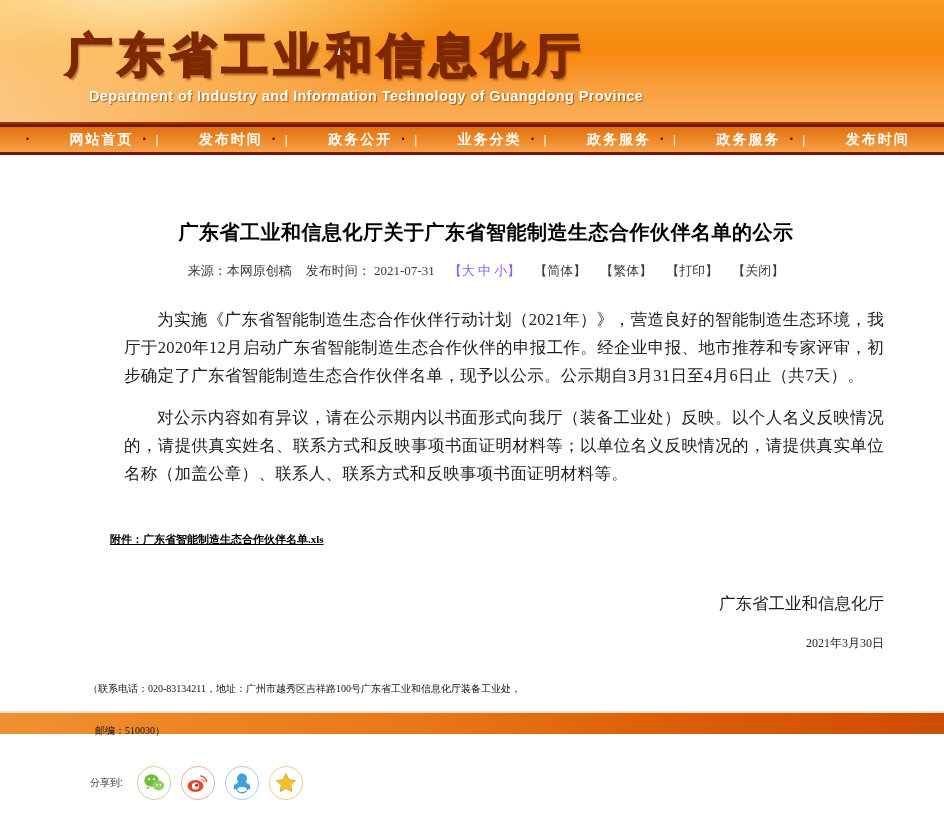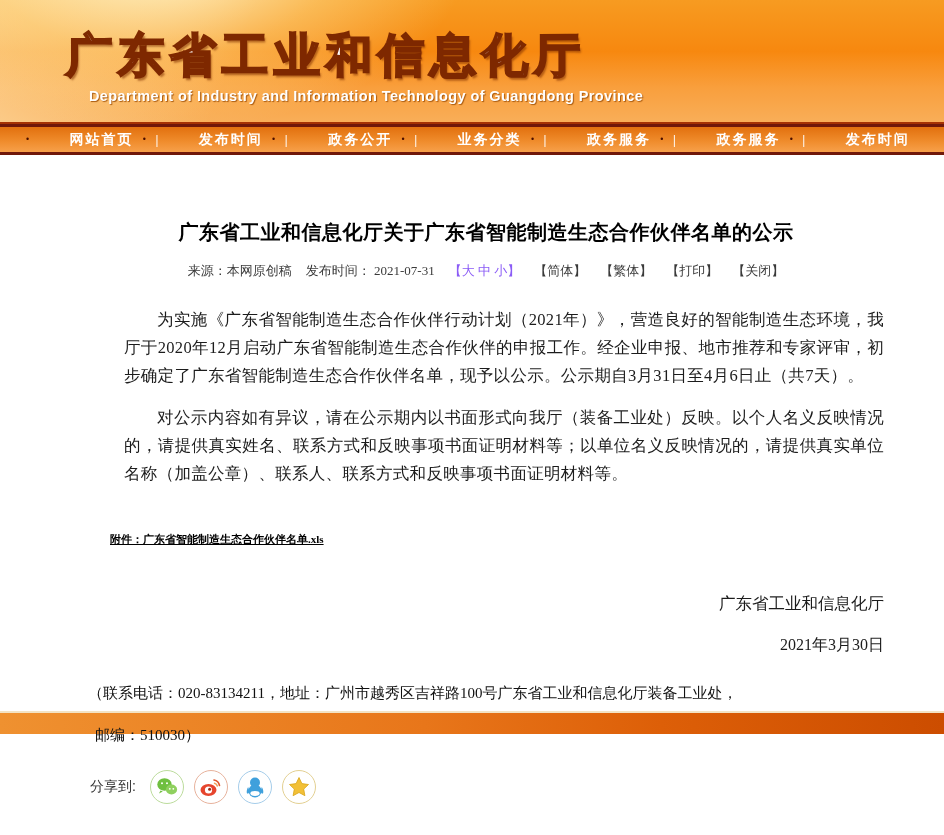--- a/index.html
+++ b/index.html
@@ -71,7 +71,7 @@
     text-decoration:underline; cursor:pointer; display:inline-block;
   }
   .sig-block{ margin-top:46px; text-align:right; font-size:16.5px; }
-  .sig-date{ margin-top:20px; text-align:right; font-size:16px; }
+  .sig-date{ margin-top:20px; text-align:right; font-size:12px; }
   .contact{ margin-top:16px; font-size:15px; line-height:42px; color:#111; }
   .contact .l2{ padding-left:7px; }
 

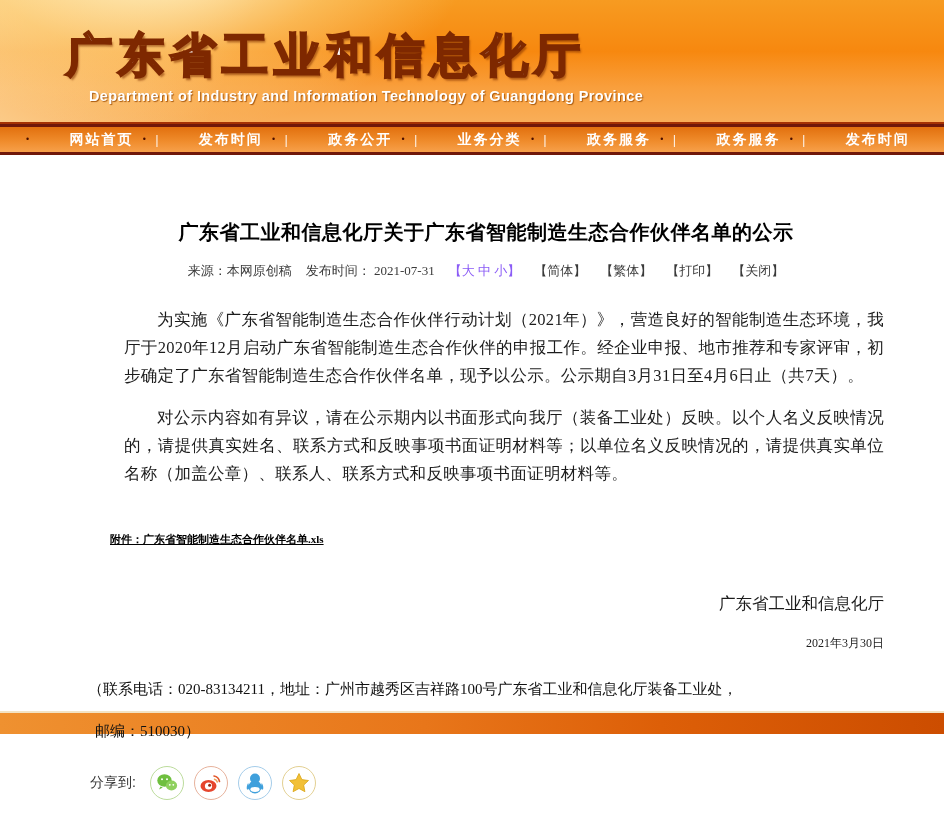--- a/index.html
+++ b/index.html
@@ -72,7 +72,7 @@
   }
   .sig-block{ margin-top:46px; text-align:right; font-size:16.5px; }
   .sig-date{ margin-top:20px; text-align:right; font-size:12px; }
-  .contact{ margin-top:16px; font-size:15px; line-height:42px; color:#111; }
+  .contact{ margin-top:16px; font-size:10px; line-height:42px; color:#111; }
   .contact .l2{ padding-left:7px; }
 
   

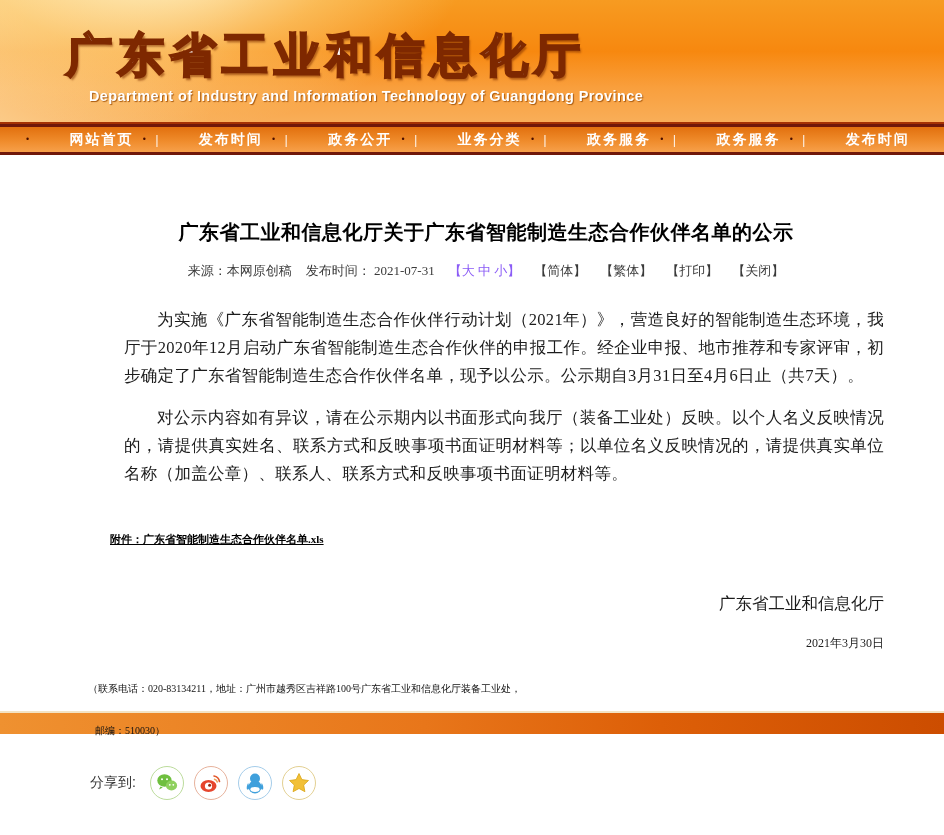--- a/index.html
+++ b/index.html
@@ -77,7 +77,7 @@
 
   
   .share{ margin-top:14px; display:flex; align-items:center; gap:10px; padding-left:2px; }
-  .share-label{ font-size:14px; color:#333; font-family:"Liberation Sans",sans-serif; margin-right:4px; }
+  .share-label{ font-size:10px; color:#333; font-family:"Liberation Sans",sans-serif; margin-right:4px; }
   .sicon{
     width:34px; height:34px; border-radius:50%; background:#fff;
     display:flex; align-items:center; justify-content:center; cursor:pointer;

